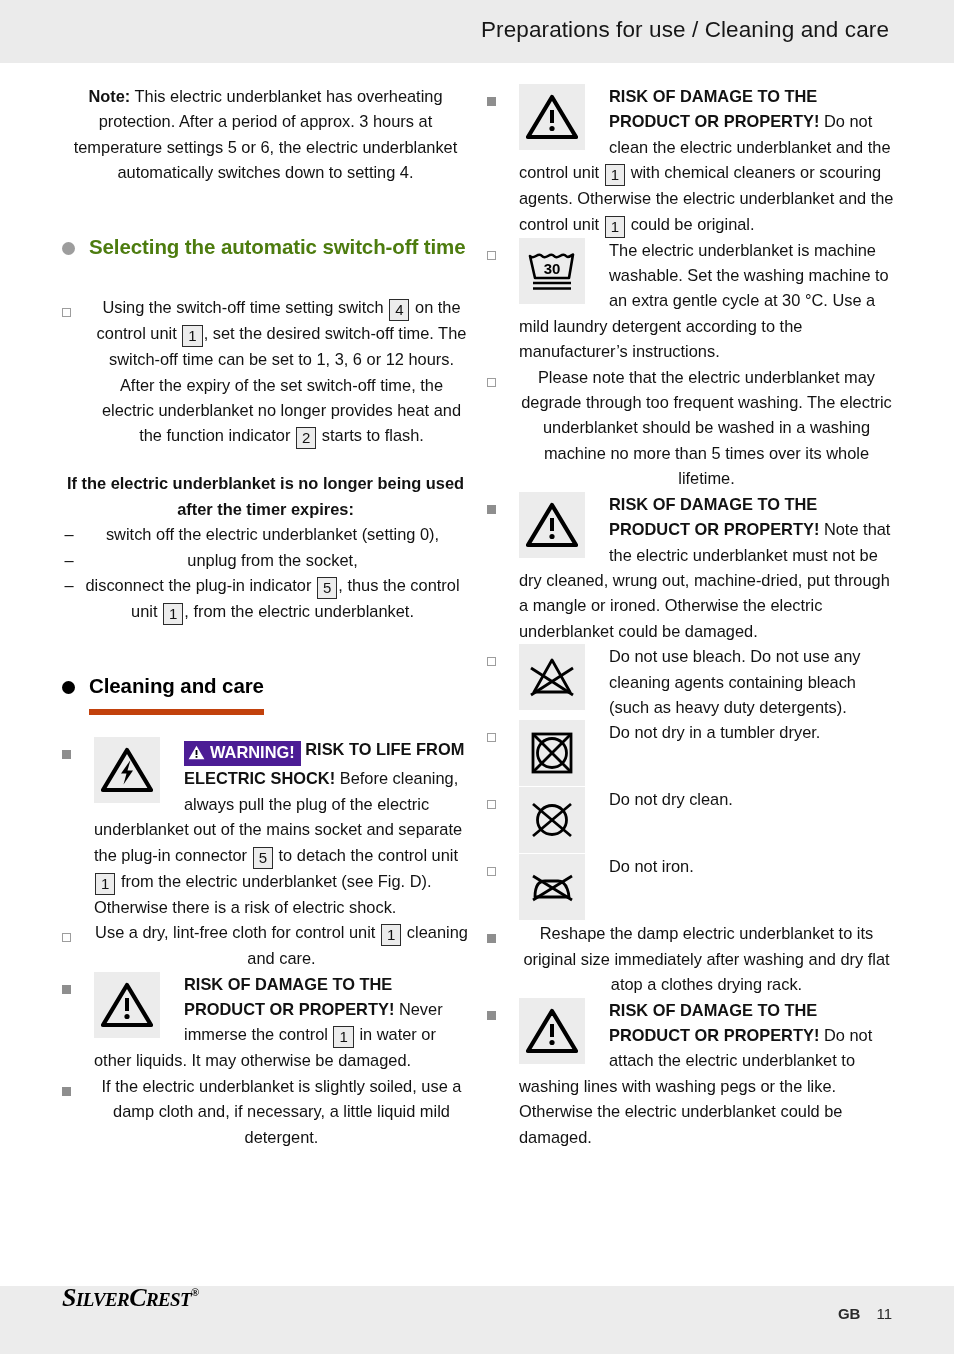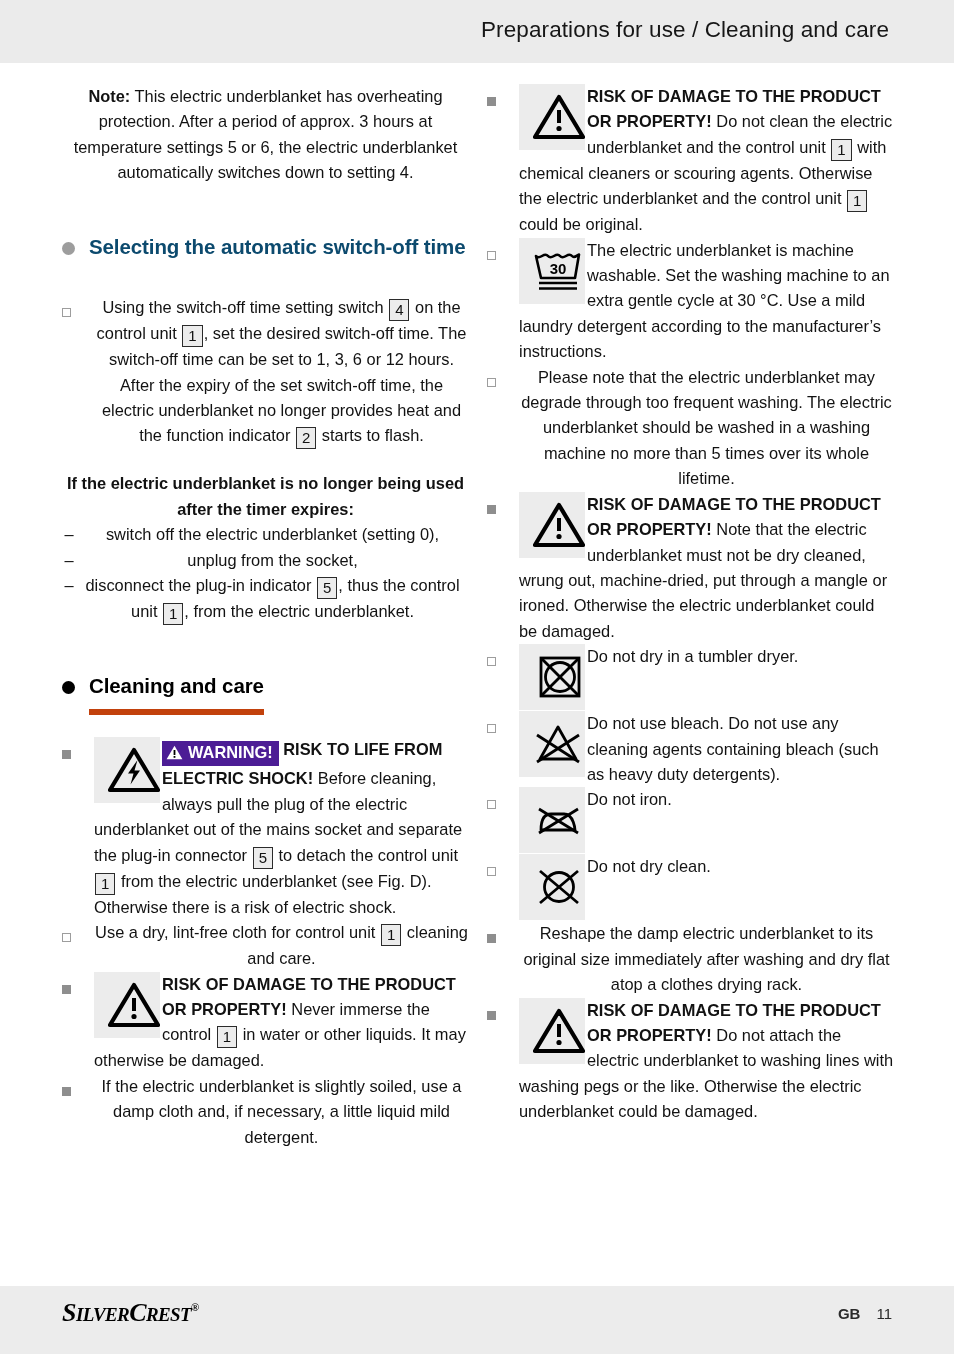--- a/index.html
+++ b/index.html
@@ -54,7 +54,7 @@
     font-size:20.5px; line-height:25.5px; font-weight:700;
     letter-spacing:-.1px;
   }
-  .sec-text.grey { color:#0c4a6e; }
+  .sec-text.grey { color:#4d7c0f; }
   .sec-text.black {
     color:#000; display:inline-block;
     border-bottom:6px solid #c2410c; padding-bottom:11px;

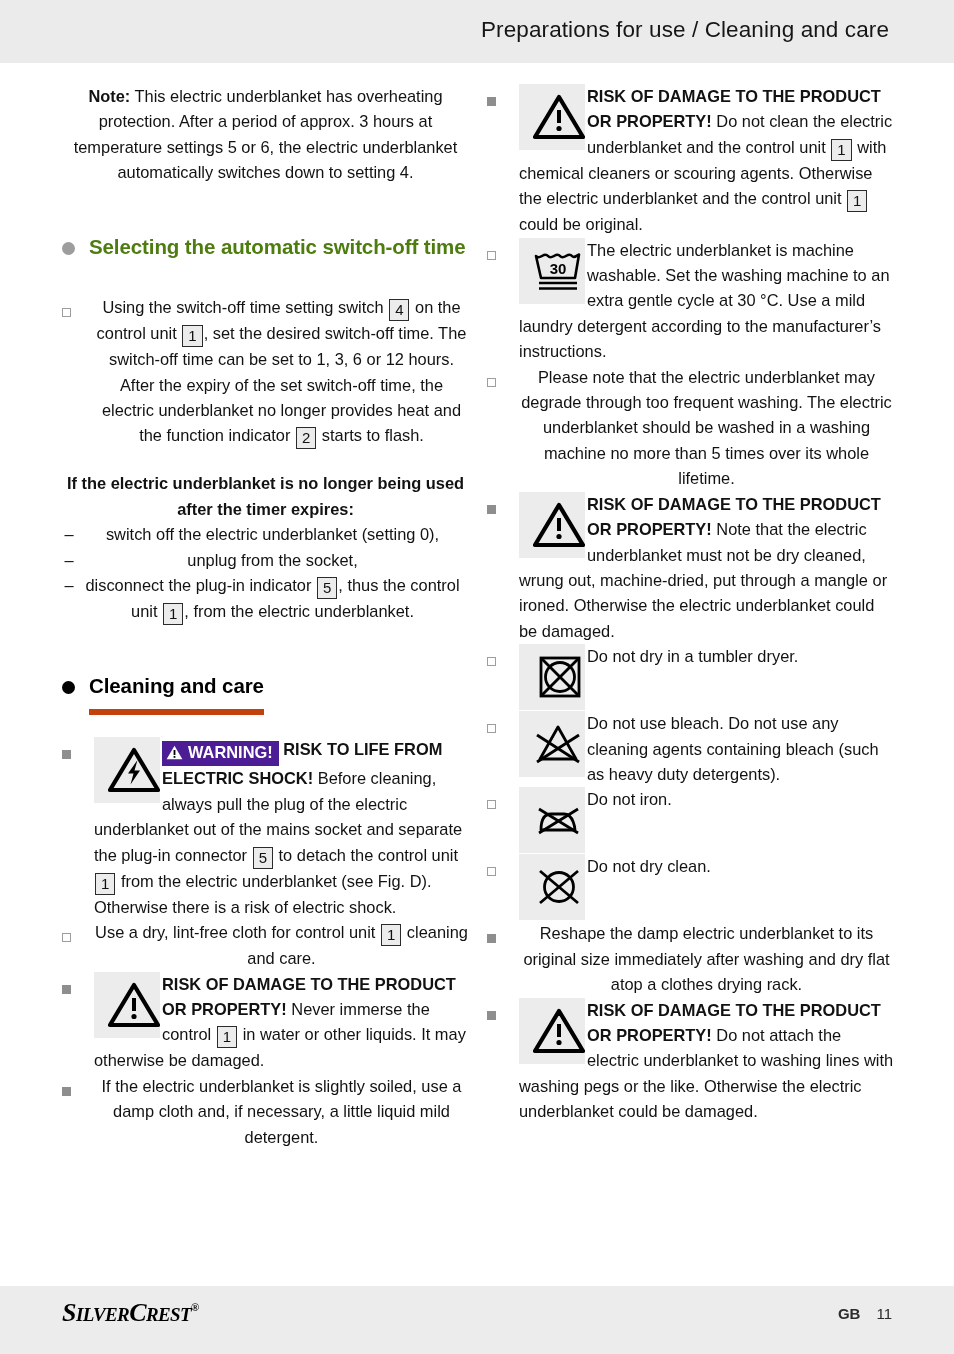--- a/index.html
+++ b/index.html
@@ -105,8 +105,8 @@
   
   .symbox {
     width:66px; height:66px; background:#ececec;
-    float:left; margin-right:2px; margin-bottom:1px;
-    display:flex; align-items:center; justify-content:flex-end;
+    float:left; margin-right:24px; margin-bottom:1px;
+    display:flex; align-items:center; justify-content:center;
   }
   .symwrap::after { content:""; display:block; clear:both; }
   .symtext { font-size:16.4px; line-height:25.4px; color:#121212; }

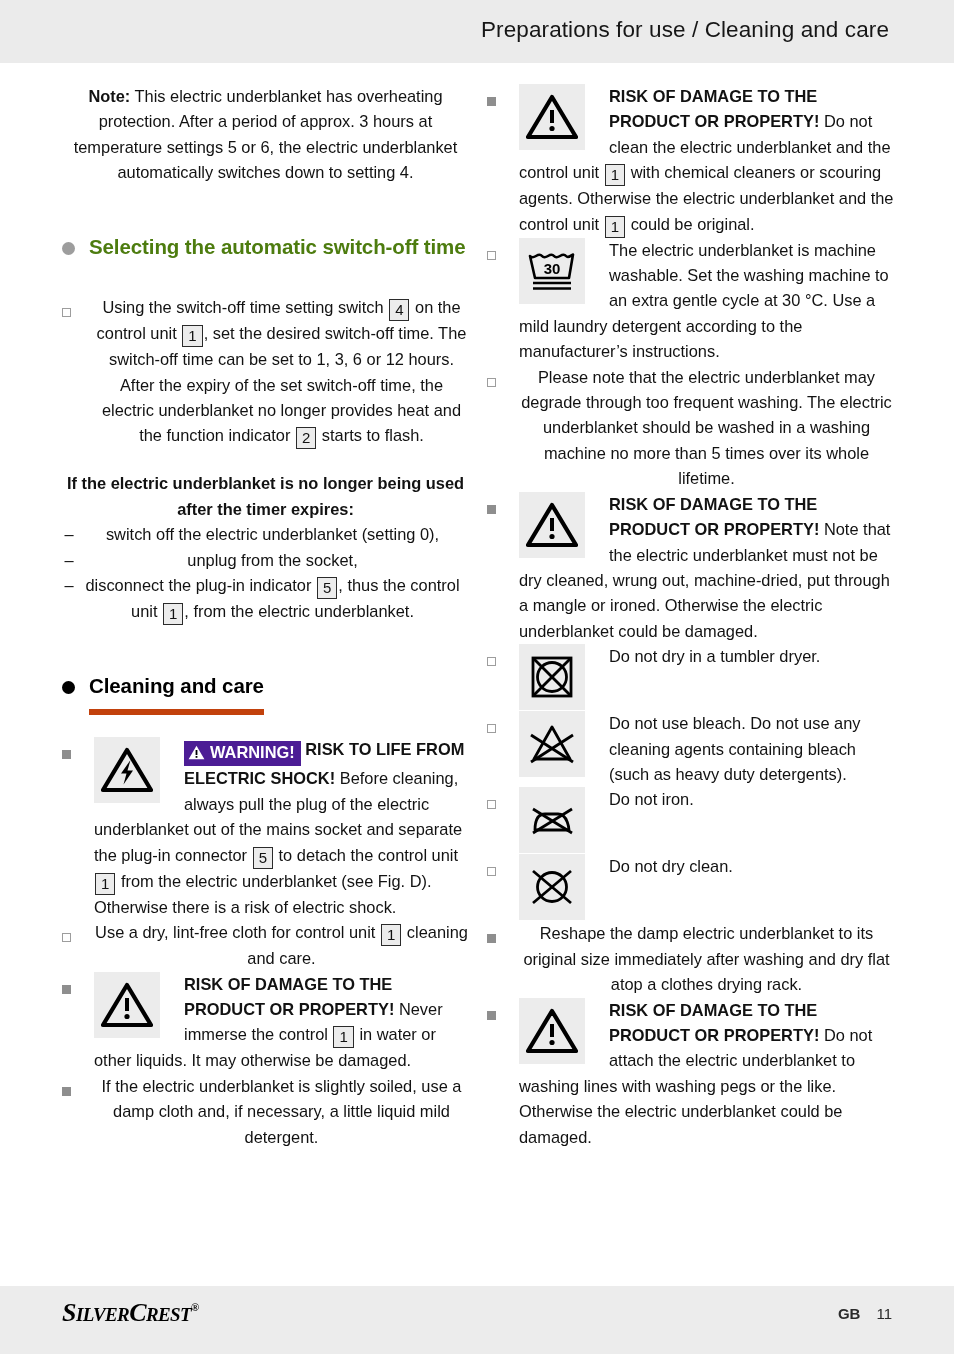--- a/index.html
+++ b/index.html
@@ -280,6 +280,20 @@
     <span class="marker"><span class="mk-hollow"></span></span>
     <span class="body symwrap">
       <span class="symbox">
+        <svg width="54" height="46" viewBox="0 0 54 46">
+          <polygon points="27,6 45,38 9,38" fill="none" stroke="#000" stroke-width="2.8" stroke-linejoin="round"></polygon>
+          <line x1="6" y1="41" x2="48" y2="14" stroke="#000" stroke-width="2.8"></line>
+          <line x1="6" y1="14" x2="48" y2="41" stroke="#000" stroke-width="2.8"></line>
+        </svg>
+      </span>
+      <span class="symtext">Do not use bleach. Do not use any cleaning agents containing bleach (such as heavy duty detergents).</span>
+    </span>
+  </div>
+
+  <div class="li">
+    <span class="marker"><span class="mk-hollow"></span></span>
+    <span class="body symwrap">
+      <span class="symbox">
         <svg width="50" height="48" viewBox="0 0 50 48">
           <rect x="6" y="5" width="38" height="38" fill="none" stroke="#000" stroke-width="2.8"></rect>
           <circle cx="25" cy="24" r="14.5" fill="none" stroke="#000" stroke-width="2.8"></circle>
@@ -295,20 +309,6 @@
     <span class="marker"><span class="mk-hollow"></span></span>
     <span class="body symwrap">
       <span class="symbox">
-        <svg width="54" height="46" viewBox="0 0 54 46">
-          <polygon points="27,6 45,38 9,38" fill="none" stroke="#000" stroke-width="2.8" stroke-linejoin="round"></polygon>
-          <line x1="6" y1="41" x2="48" y2="14" stroke="#000" stroke-width="2.8"></line>
-          <line x1="6" y1="14" x2="48" y2="41" stroke="#000" stroke-width="2.8"></line>
-        </svg>
-      </span>
-      <span class="symtext">Do not use bleach. Do not use any cleaning agents containing bleach (such as heavy duty detergents).</span>
-    </span>
-  </div>
-
-  <div class="li">
-    <span class="marker"><span class="mk-hollow"></span></span>
-    <span class="body symwrap">
-      <span class="symbox">
         <svg width="54" height="44" viewBox="0 0 54 44">
           <path d="M10 32 L44 32 C44 32, 43 16, 33 16 L20 16 C14 16, 10 21, 10 32 Z" fill="none" stroke="#000" stroke-width="2.8" stroke-linejoin="round"></path>
           <line x1="8" y1="35" x2="47" y2="11" stroke="#000" stroke-width="2.8"></line>

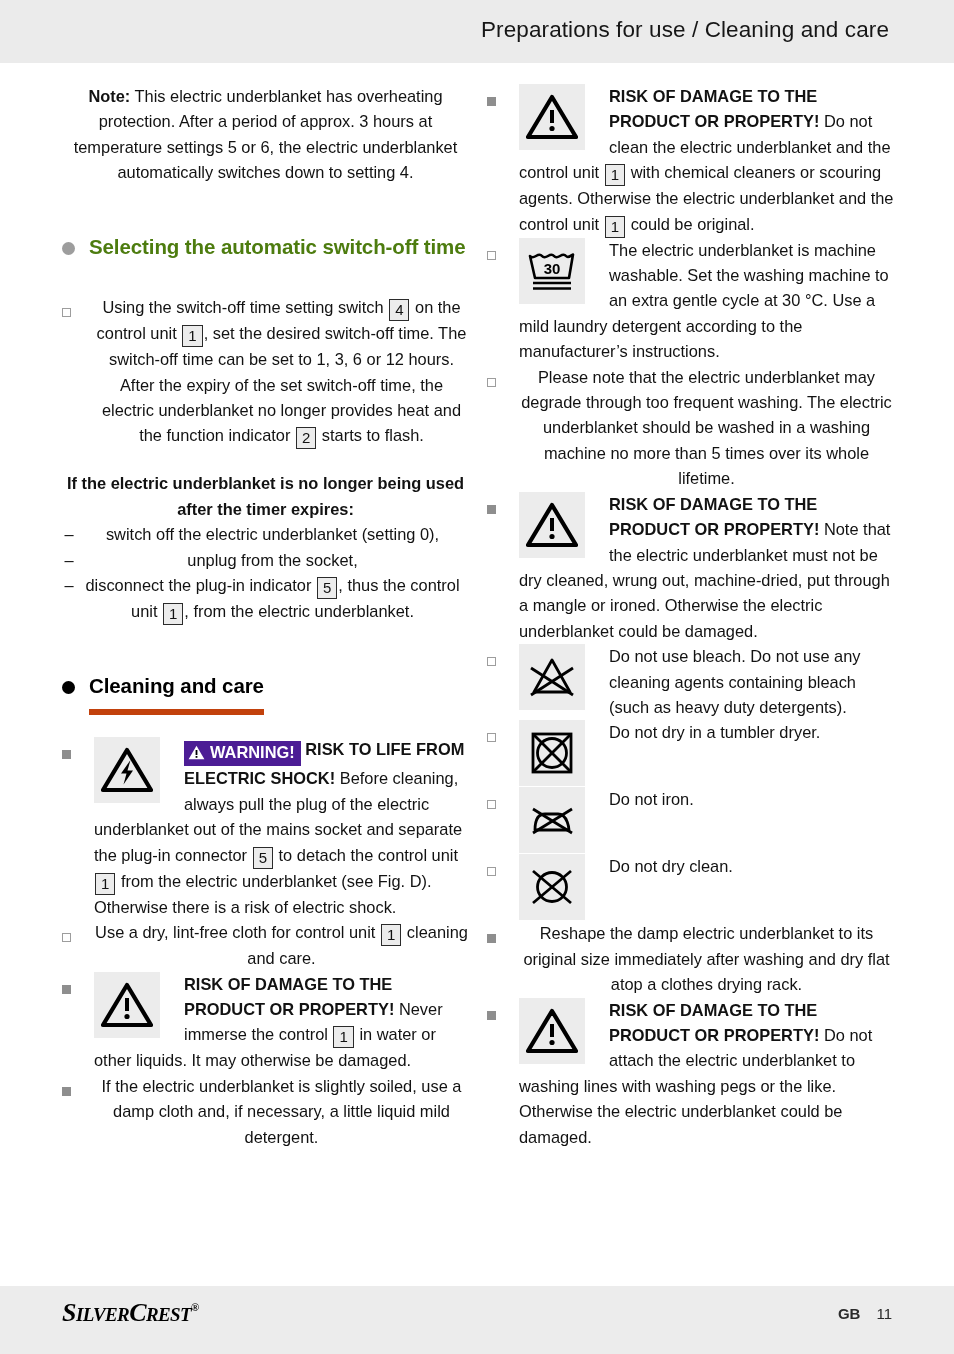--- a/index.html
+++ b/index.html
@@ -309,6 +309,20 @@
     <span class="marker"><span class="mk-hollow"></span></span>
     <span class="body symwrap">
       <span class="symbox">
+        <svg width="52" height="46" viewBox="0 0 52 46">
+          <circle cx="26" cy="23" r="14.5" fill="none" stroke="#000" stroke-width="2.8"></circle>
+          <line x1="7" y1="7" x2="45" y2="39" stroke="#000" stroke-width="2.8"></line>
+          <line x1="45" y1="7" x2="7" y2="39" stroke="#000" stroke-width="2.8"></line>
+        </svg>
+      </span>
+      <span class="symtext">Do not dry clean.</span>
+    </span>
+  </div>
+
+  <div class="li">
+    <span class="marker"><span class="mk-hollow"></span></span>
+    <span class="body symwrap">
+      <span class="symbox">
         <svg width="54" height="44" viewBox="0 0 54 44">
           <path d="M10 32 L44 32 C44 32, 43 16, 33 16 L20 16 C14 16, 10 21, 10 32 Z" fill="none" stroke="#000" stroke-width="2.8" stroke-linejoin="round"></path>
           <line x1="8" y1="35" x2="47" y2="11" stroke="#000" stroke-width="2.8"></line>
@@ -320,20 +334,6 @@
   </div>
 
   <div class="li">
-    <span class="marker"><span class="mk-hollow"></span></span>
-    <span class="body symwrap">
-      <span class="symbox">
-        <svg width="52" height="46" viewBox="0 0 52 46">
-          <circle cx="26" cy="23" r="14.5" fill="none" stroke="#000" stroke-width="2.8"></circle>
-          <line x1="7" y1="7" x2="45" y2="39" stroke="#000" stroke-width="2.8"></line>
-          <line x1="45" y1="7" x2="7" y2="39" stroke="#000" stroke-width="2.8"></line>
-        </svg>
-      </span>
-      <span class="symtext">Do not dry clean.</span>
-    </span>
-  </div>
-
-  <div class="li">
     <span class="marker"><span class="mk-solid"></span></span>
     <span class="body p">Reshape the damp electric underblanket to its original size immediately after washing and dry flat atop a clothes drying rack.</span>
   </div>

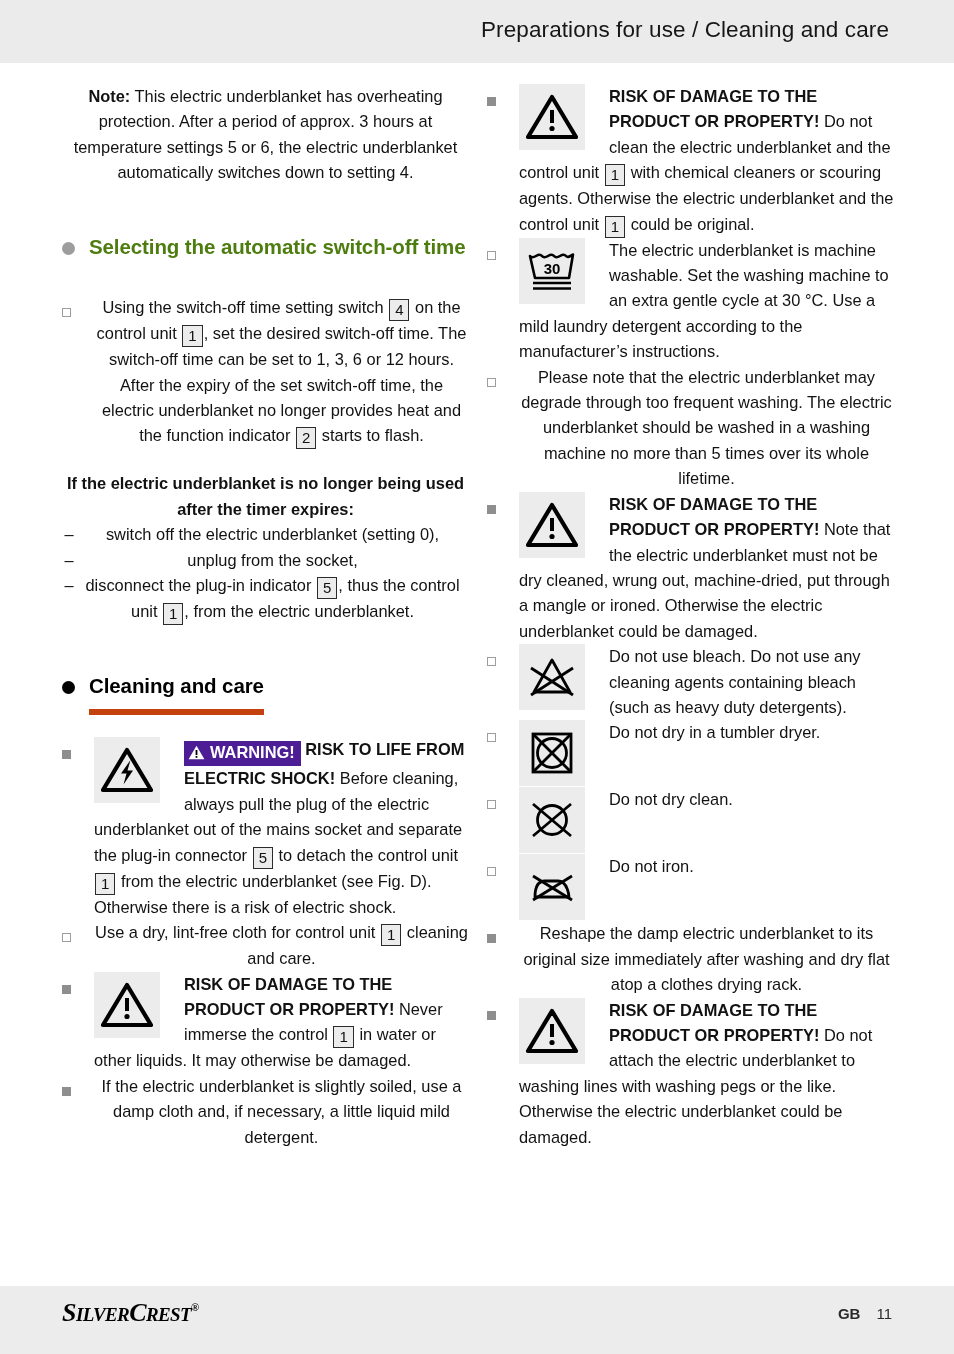--- a/index.html
+++ b/index.html
@@ -117,7 +117,7 @@
     background:#ececec;
   }
   .logo {
-    position:absolute; left:62px; bottom:26px;
+    position:absolute; left:62px; bottom:41px;
     font-family:"Liberation Serif", serif;
     font-weight:700; font-style:italic;
     font-size:26px; letter-spacing:-.6px; color:#000;

